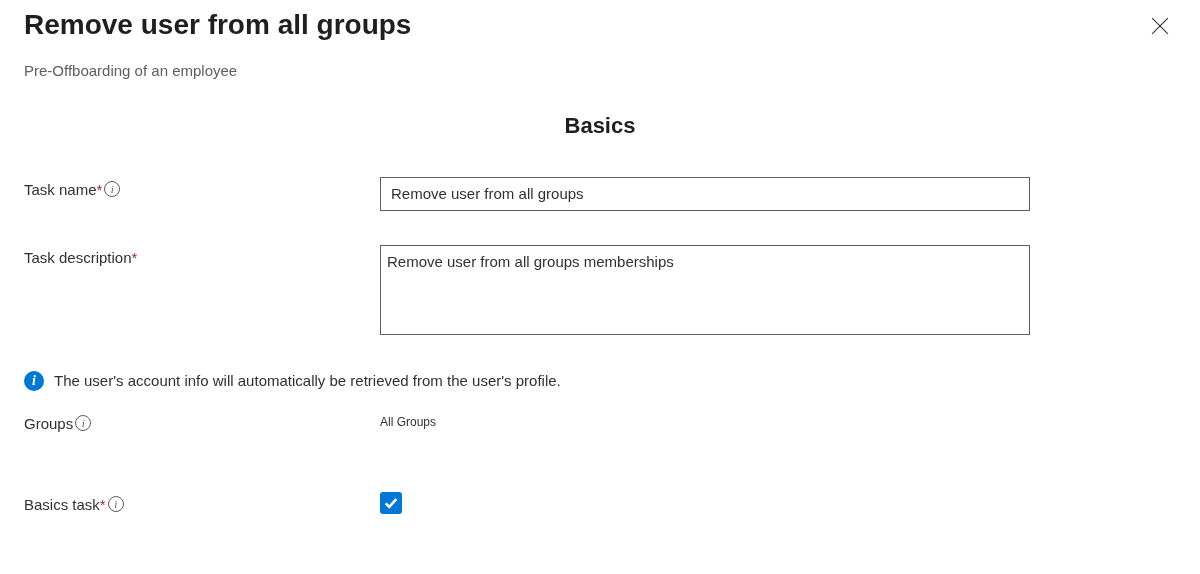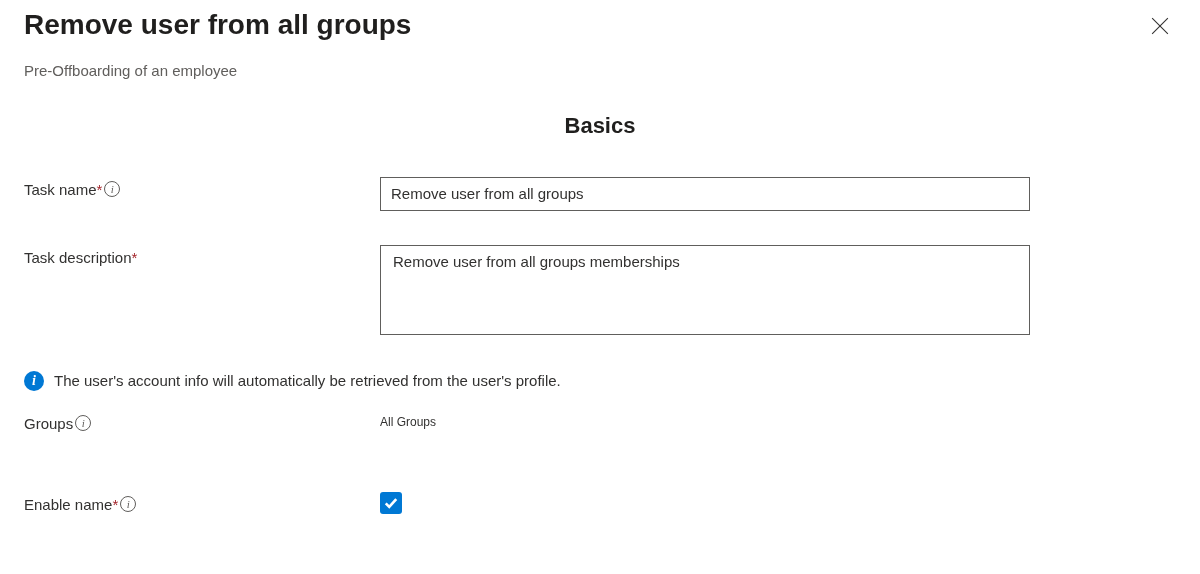--- a/index.html
+++ b/index.html
@@ -108,7 +108,7 @@
       width: 100%;
       height: 90px;
       border: 1px solid #605e5c;
-      padding: 7px 12px;
+      padding: 7px 6px;
       font-size: 15px;
       font-family: inherit;
       color: #323130;

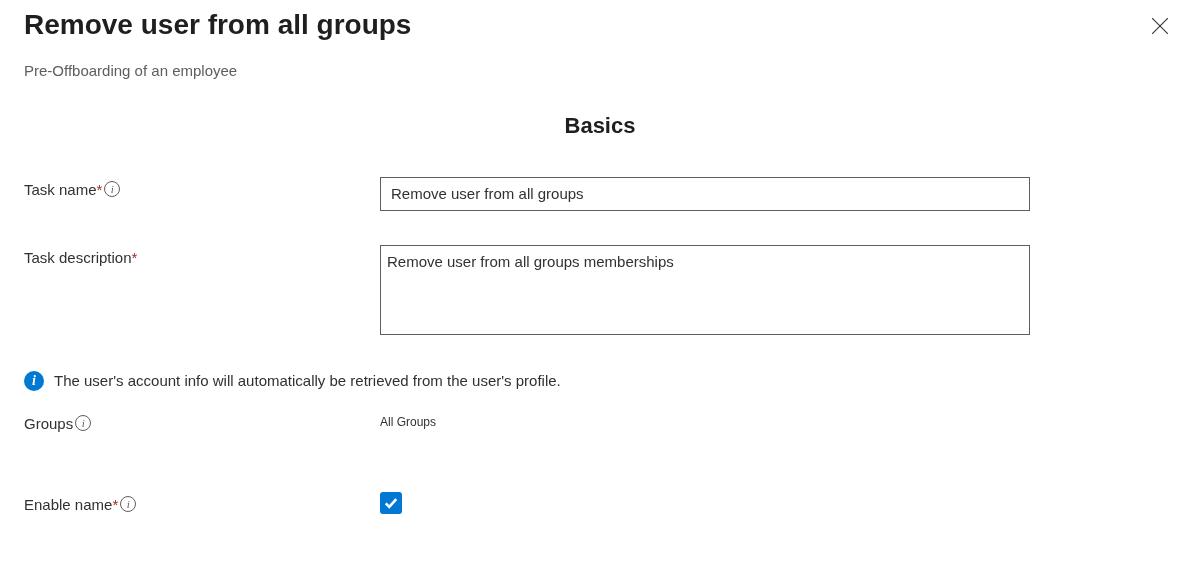--- a/index.html
+++ b/index.html
@@ -222,7 +222,7 @@
 
   <div class="form-row row-enable">
     <div class="label-col">
-      <span>Enable name</span>
+      <span>Basics task</span>
       <span class="req">*</span>
       <span class="info-icon">i</span>
     </div>

